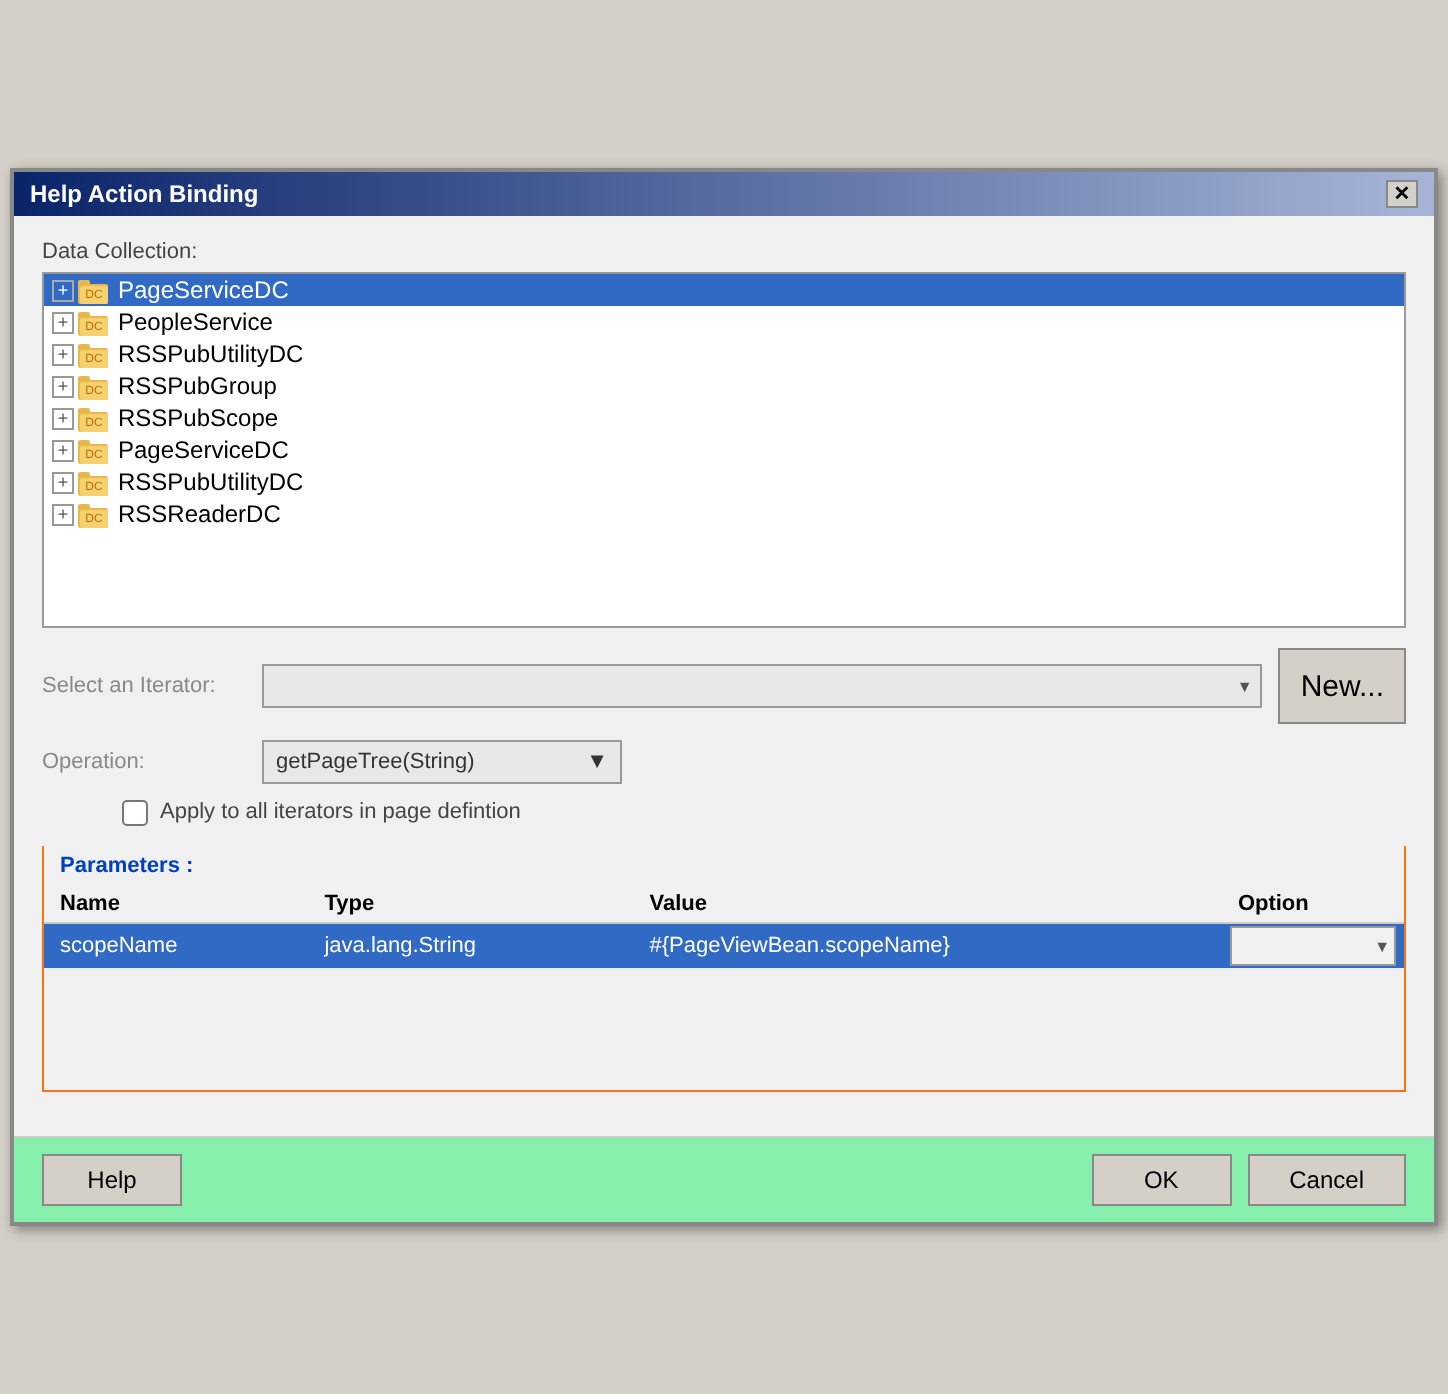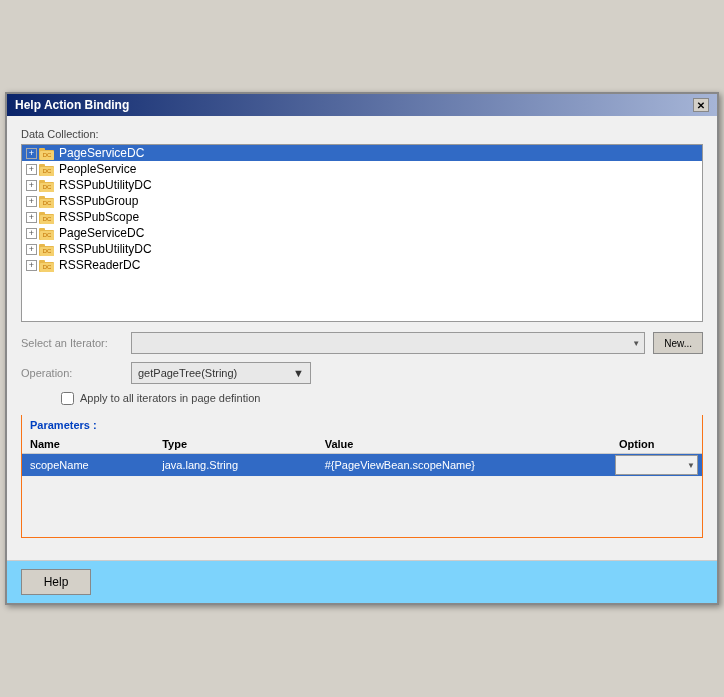--- a/index.html
+++ b/index.html
@@ -141,10 +141,10 @@
     .new-button {
       margin-left: 8px;
       padding: 2px 10px;
-      height: 22px;
+      height: 38px;
       background: #d4d0c8;
       border: 1px solid #888;
-      font-size: 10px;
+      font-size: 15px;
       cursor: pointer;
       white-space: nowrap;
     }

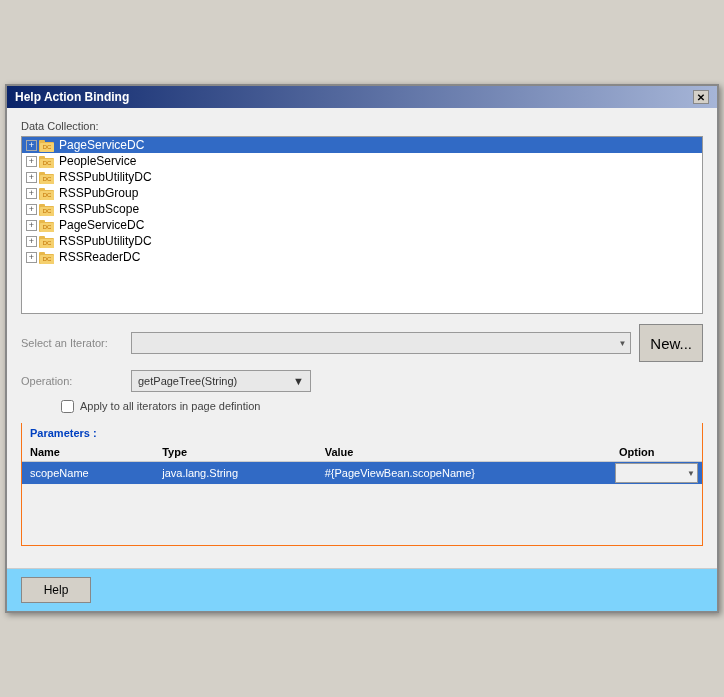--- a/index.html
+++ b/index.html
@@ -219,7 +219,7 @@
       align-items: center;
       padding: 8px 14px;
       border-top: 1px solid #ccc;
-      background: #7dd3fc;
+      background: #86efac;
     }
     .footer-btn {
       padding: 4px 20px;

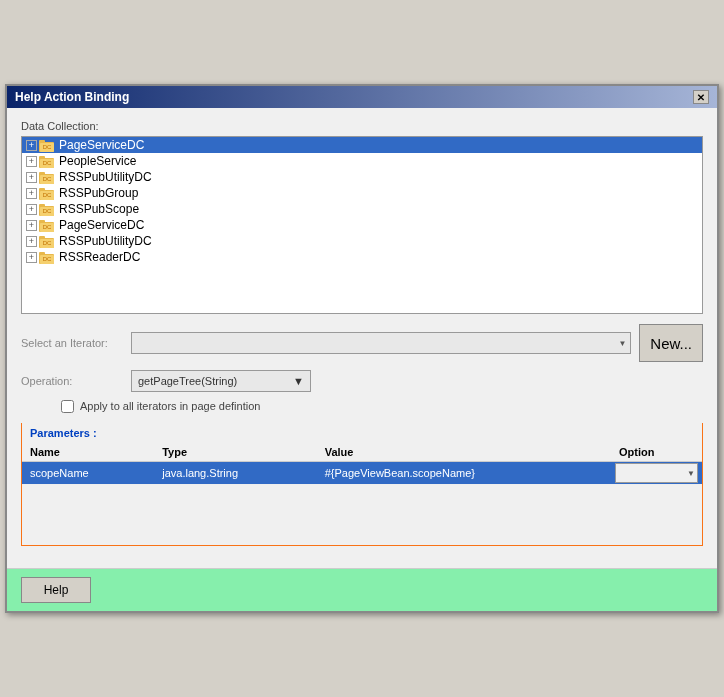--- a/index.html
+++ b/index.html
@@ -405,6 +405,10 @@
 
   <div class="dialog-footer">
     <button class="footer-btn">Help</button>
+    <div class="footer-right">
+      <button class="footer-btn">OK</button>
+      <button class="footer-btn">Cancel</button>
+    </div>
   </div>
 </div>
 

